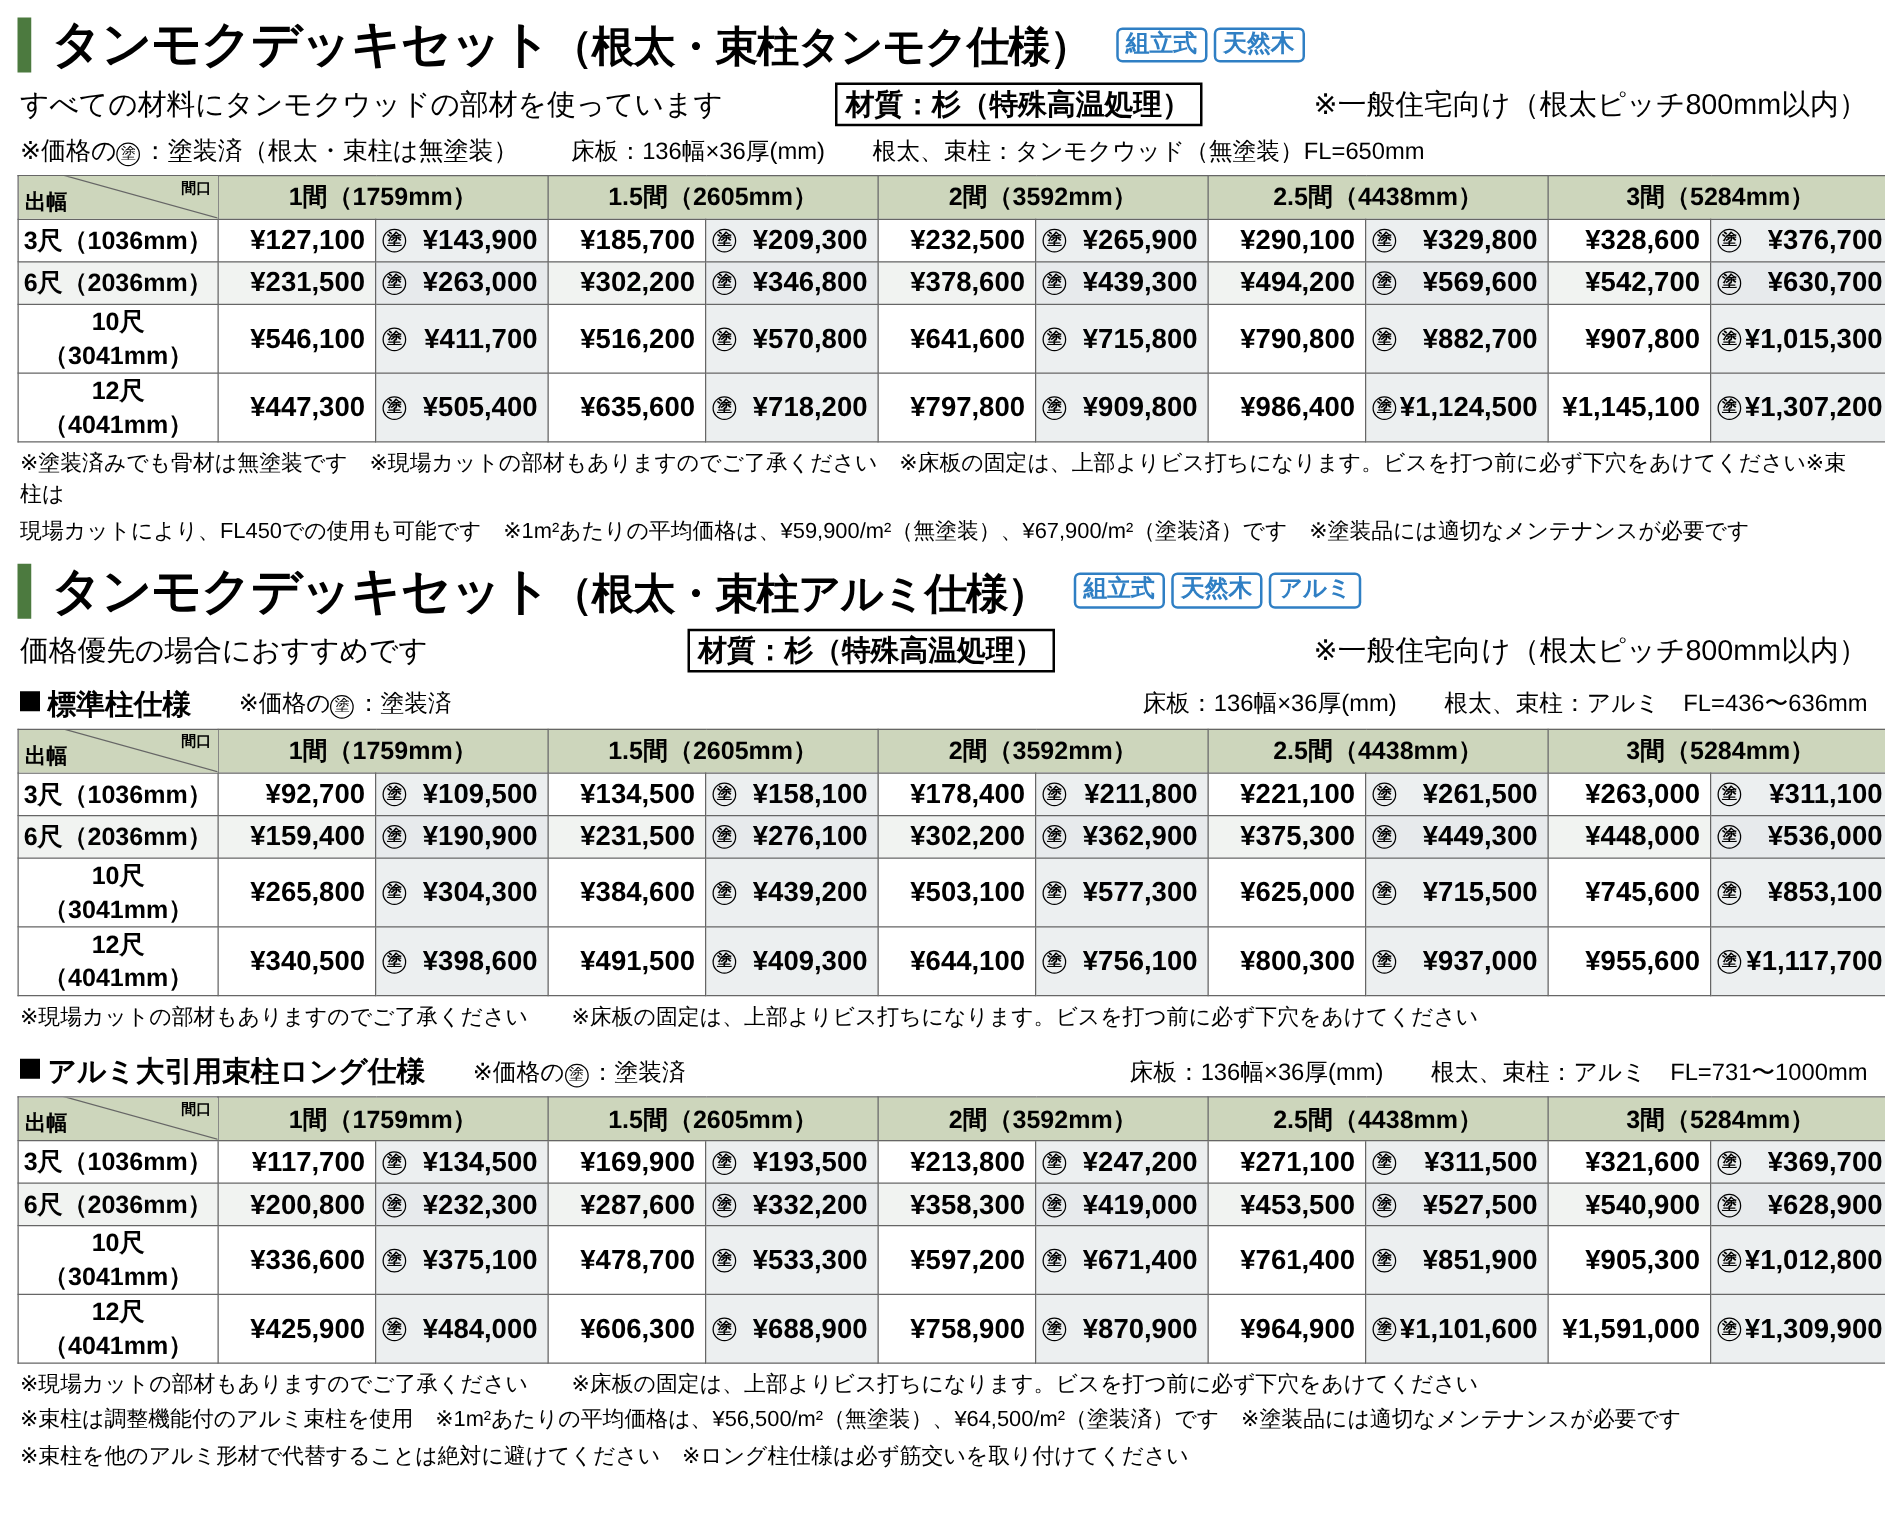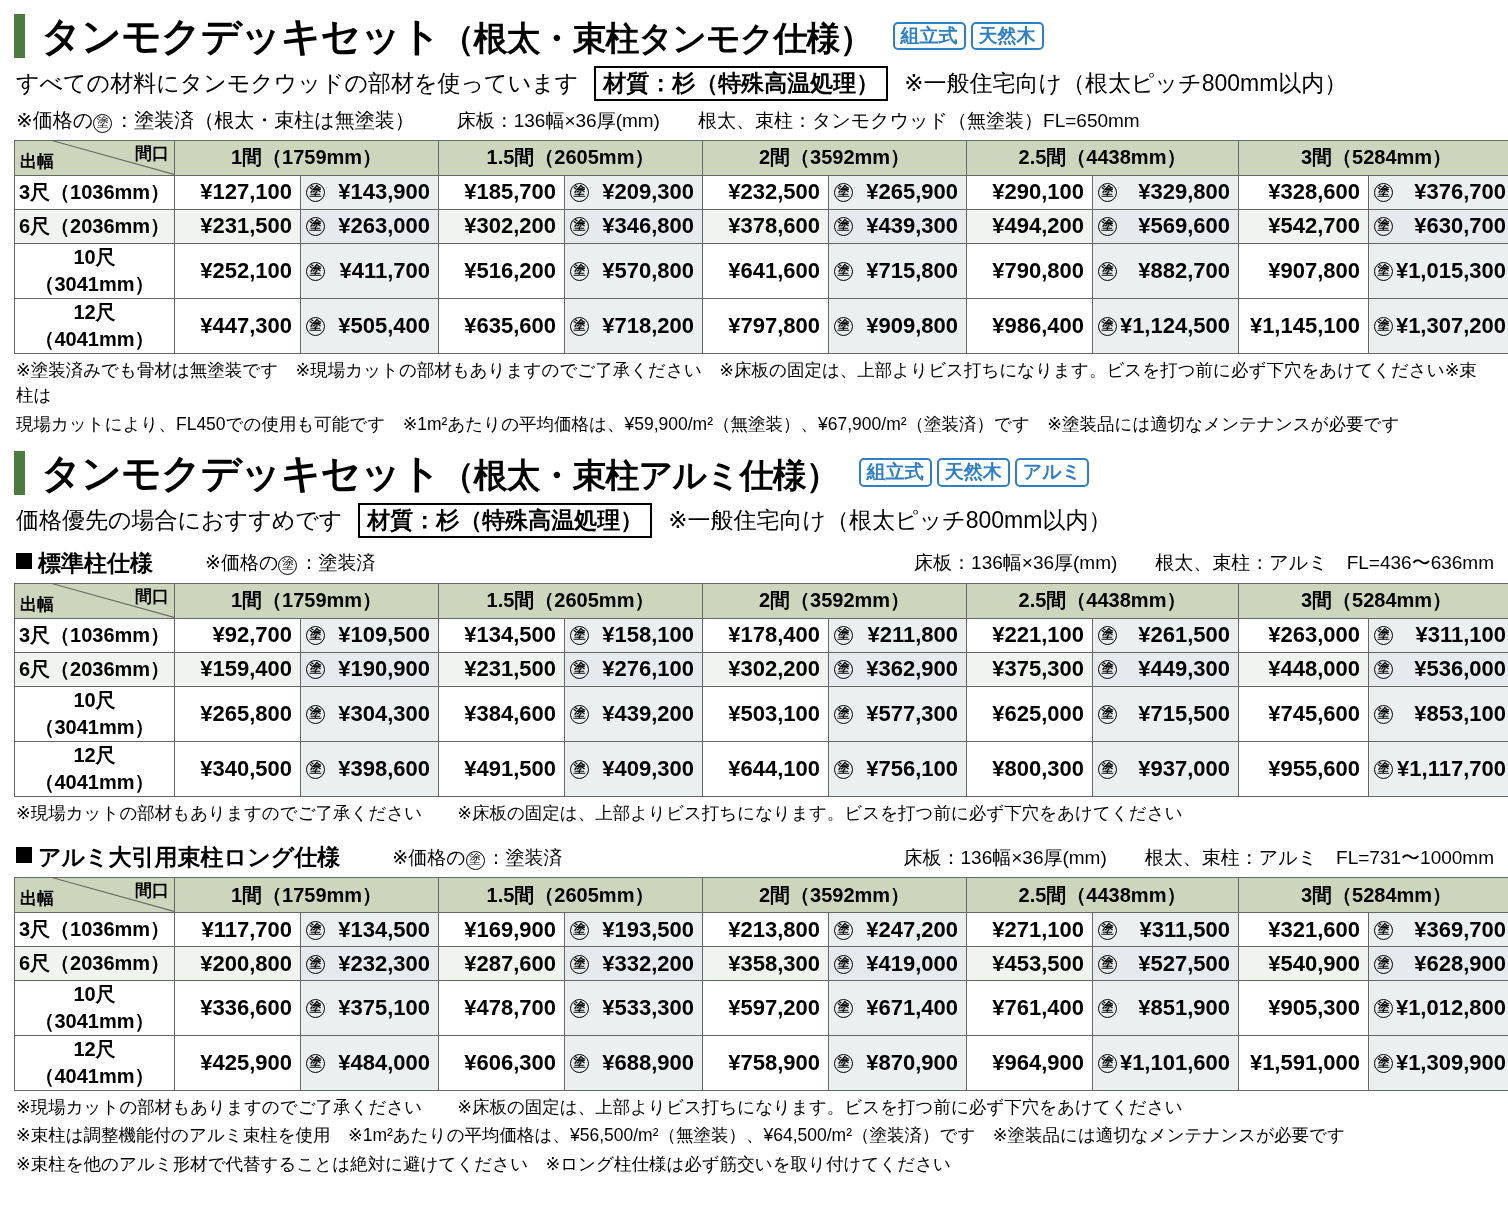--- a/index.html
+++ b/index.html
@@ -25,7 +25,7 @@
   .badge.green{border-color:#2f7fc4;color:#2f7fc4;}
 
   
-  .lead{display:flex;align-items:center;gap:16px;margin:4px 0 6px 2px;font-size:23px;white-space:nowrap;}
+  .lead{display:flex;align-items:center;gap:16px;margin:4px 0 6px 2px;font-size:23px;white-space:nowrap;justify-content:space-between;}
   .boxed{border:2px solid #000;padding:1px 7px;font-size:23px;font-weight:bold;line-height:1.25;}
   .note-line{display:flex;align-items:baseline;gap:42px;margin:2px 0 6px 2px;font-size:19px;white-space:nowrap;}
   .note-line .left{font-size:20px;}

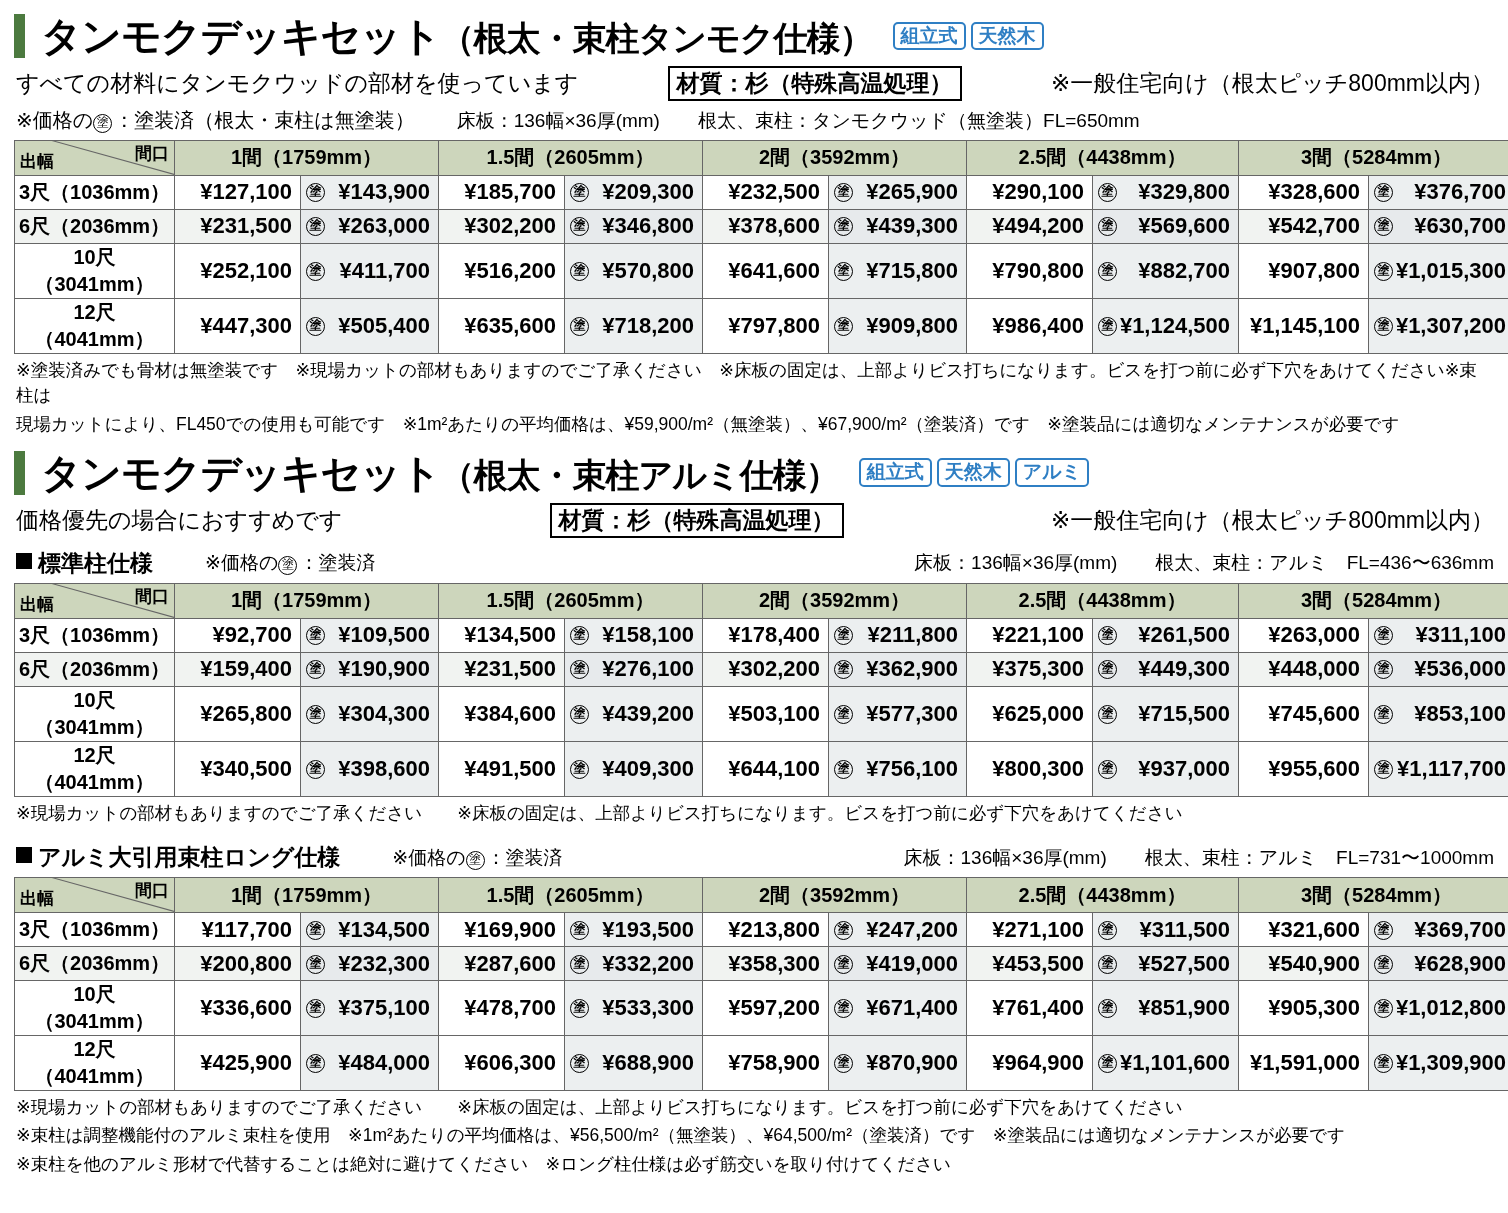--- a/index.html
+++ b/index.html
@@ -51,7 +51,7 @@
     transform:rotate(15.5deg);transform-origin:left center;
   }
   .corner .tl{position:absolute;left:5px;bottom:2px;font-size:17px;font-weight:bold;}
-  .corner .tr{position:absolute;right:5px;top:1px;font-size:17px;font-weight:bold;}
+  .corner .tr{position:absolute;right:5px;top:1px;font-size:12px;font-weight:bold;}
   td.rowhead{text-align:center;font-size:20px;font-weight:bold;height:33px;background:#fff;}
   td.price{text-align:right;padding-right:8px;font-weight:bold;font-size:22px;white-space:nowrap;}
   td.price.alt{background:#eceff0;}

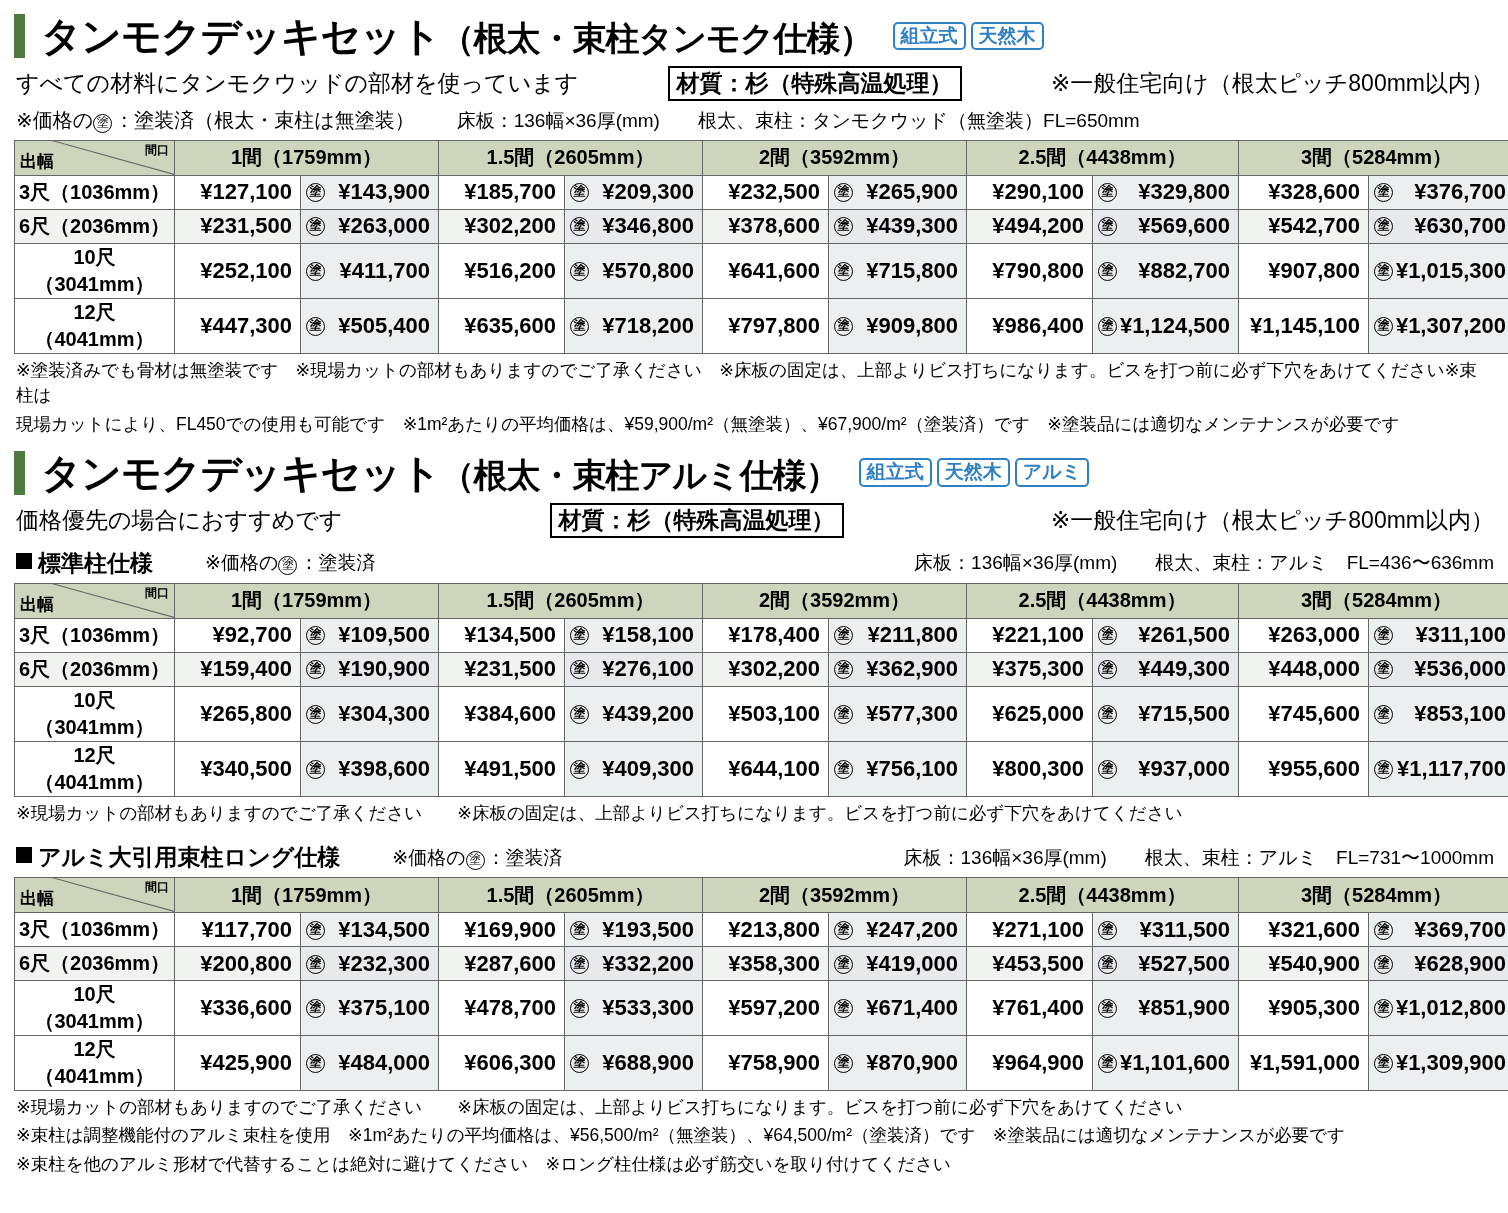--- a/index.html
+++ b/index.html
@@ -144,7 +144,7 @@
       </tr>
       <tr>
         <td class="rowhead">10尺（3041mm）</td>
-        <td class="price">¥252,100</td>
+        <td class="price">¥546,100</td>
         <td class="price alt"><span class="pic paint-ic">塗</span><span>¥411,700</span></td>
         <td class="price">¥516,200</td>
         <td class="price alt"><span class="pic paint-ic">塗</span><span>¥570,800</span></td>

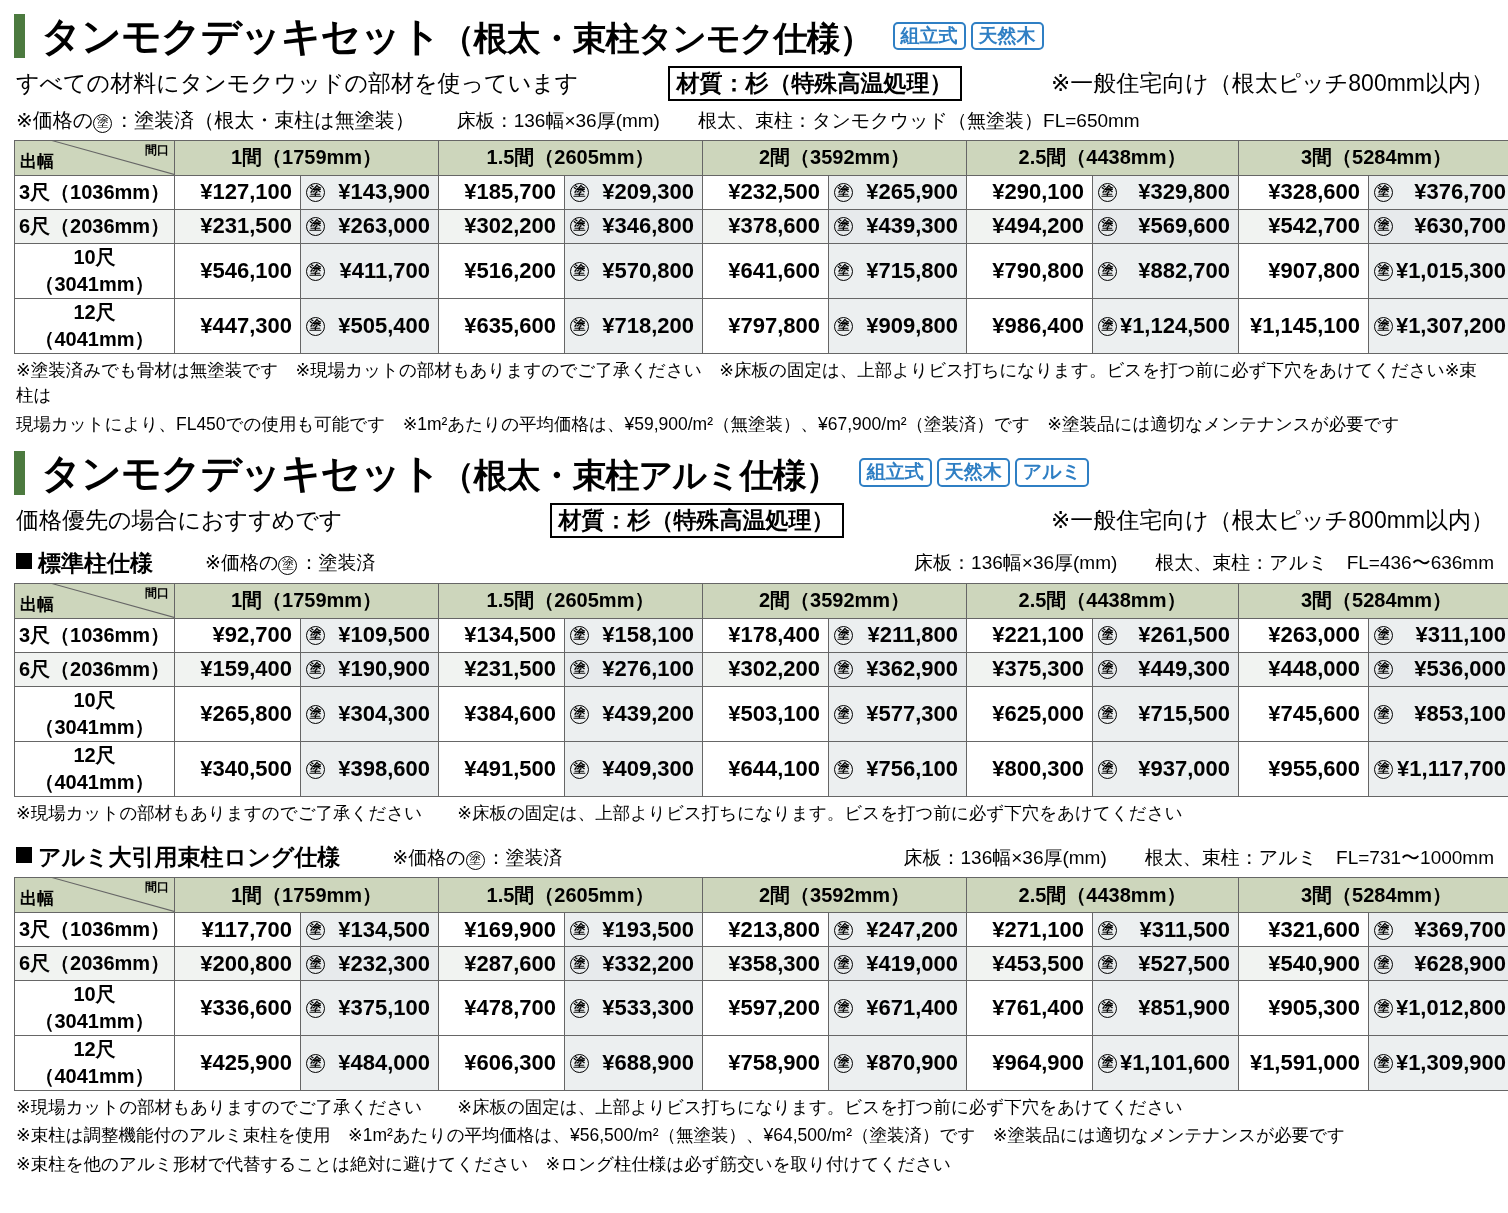--- a/index.html
+++ b/index.html
@@ -29,7 +29,7 @@
   .boxed{border:2px solid #000;padding:1px 7px;font-size:23px;font-weight:bold;line-height:1.25;}
   .note-line{display:flex;align-items:baseline;gap:42px;margin:2px 0 6px 2px;font-size:19px;white-space:nowrap;}
   .note-line .left{font-size:20px;}
-  .sub-head{display:flex;align-items:center;gap:52px;margin:10px 0 4px 2px;font-size:23px;font-weight:bold;white-space:nowrap;}
+  .sub-head{display:flex;align-items:center;gap:38px;margin:10px 0 4px 2px;font-size:23px;font-weight:bold;white-space:nowrap;}
   .sub-head .sq{display:inline-block;width:16px;height:16px;background:#000;margin-right:6px;vertical-align:2px;}
   .sub-head .small{font-weight:normal;font-size:19px;}
   .sub-head .right{font-weight:normal;font-size:19px;margin-left:auto;}

